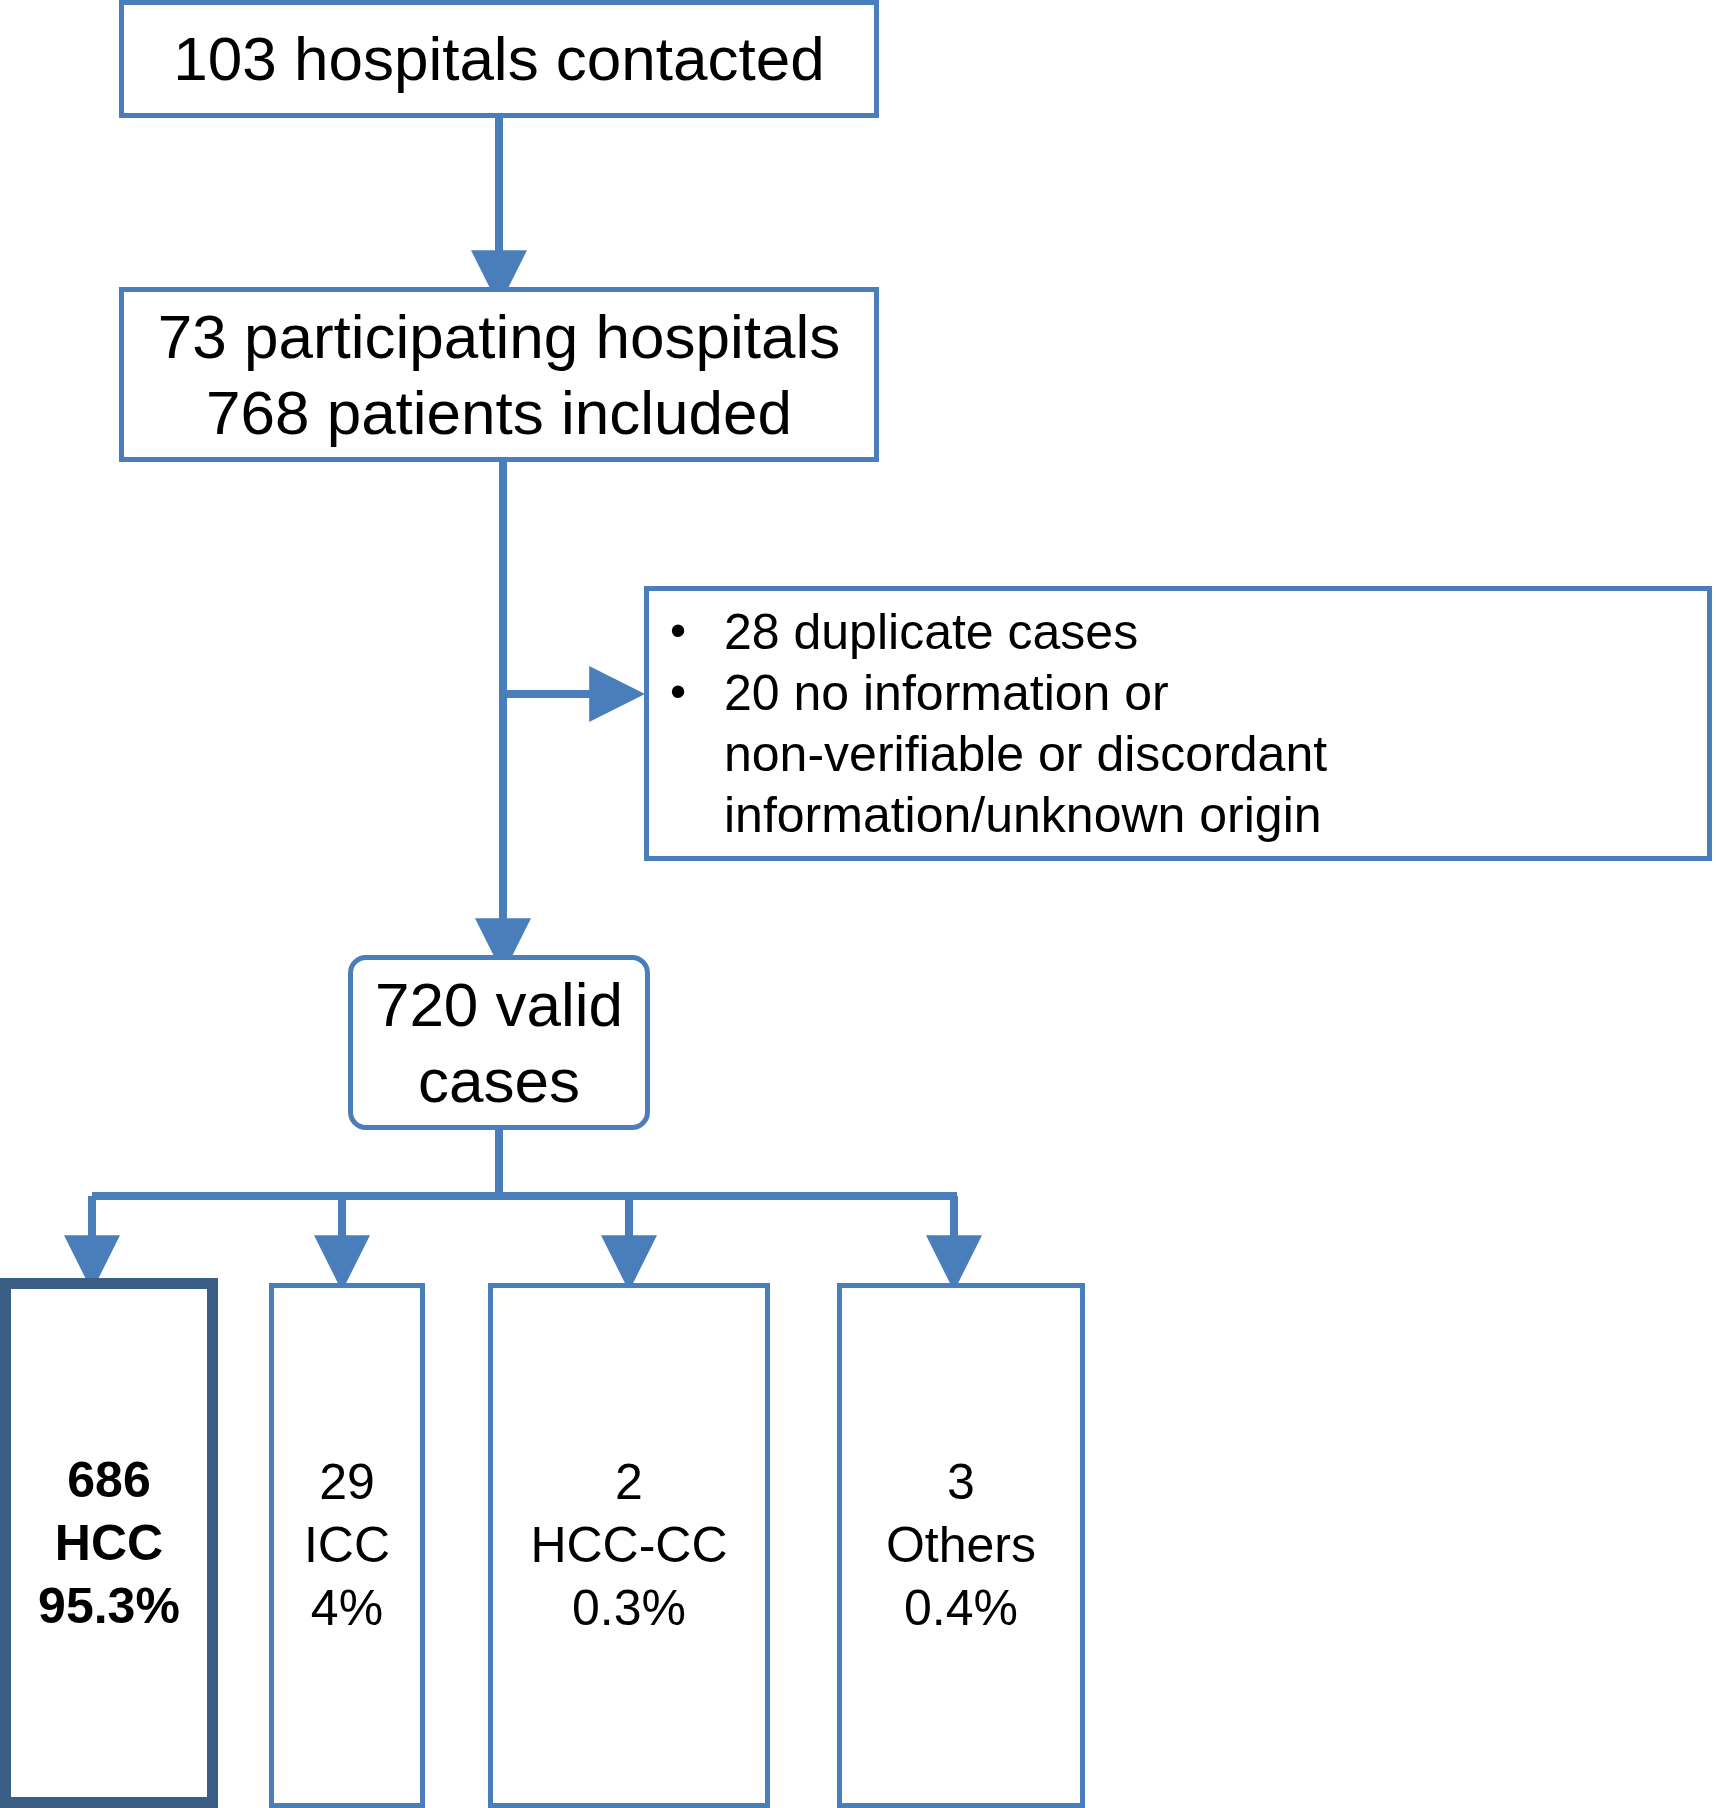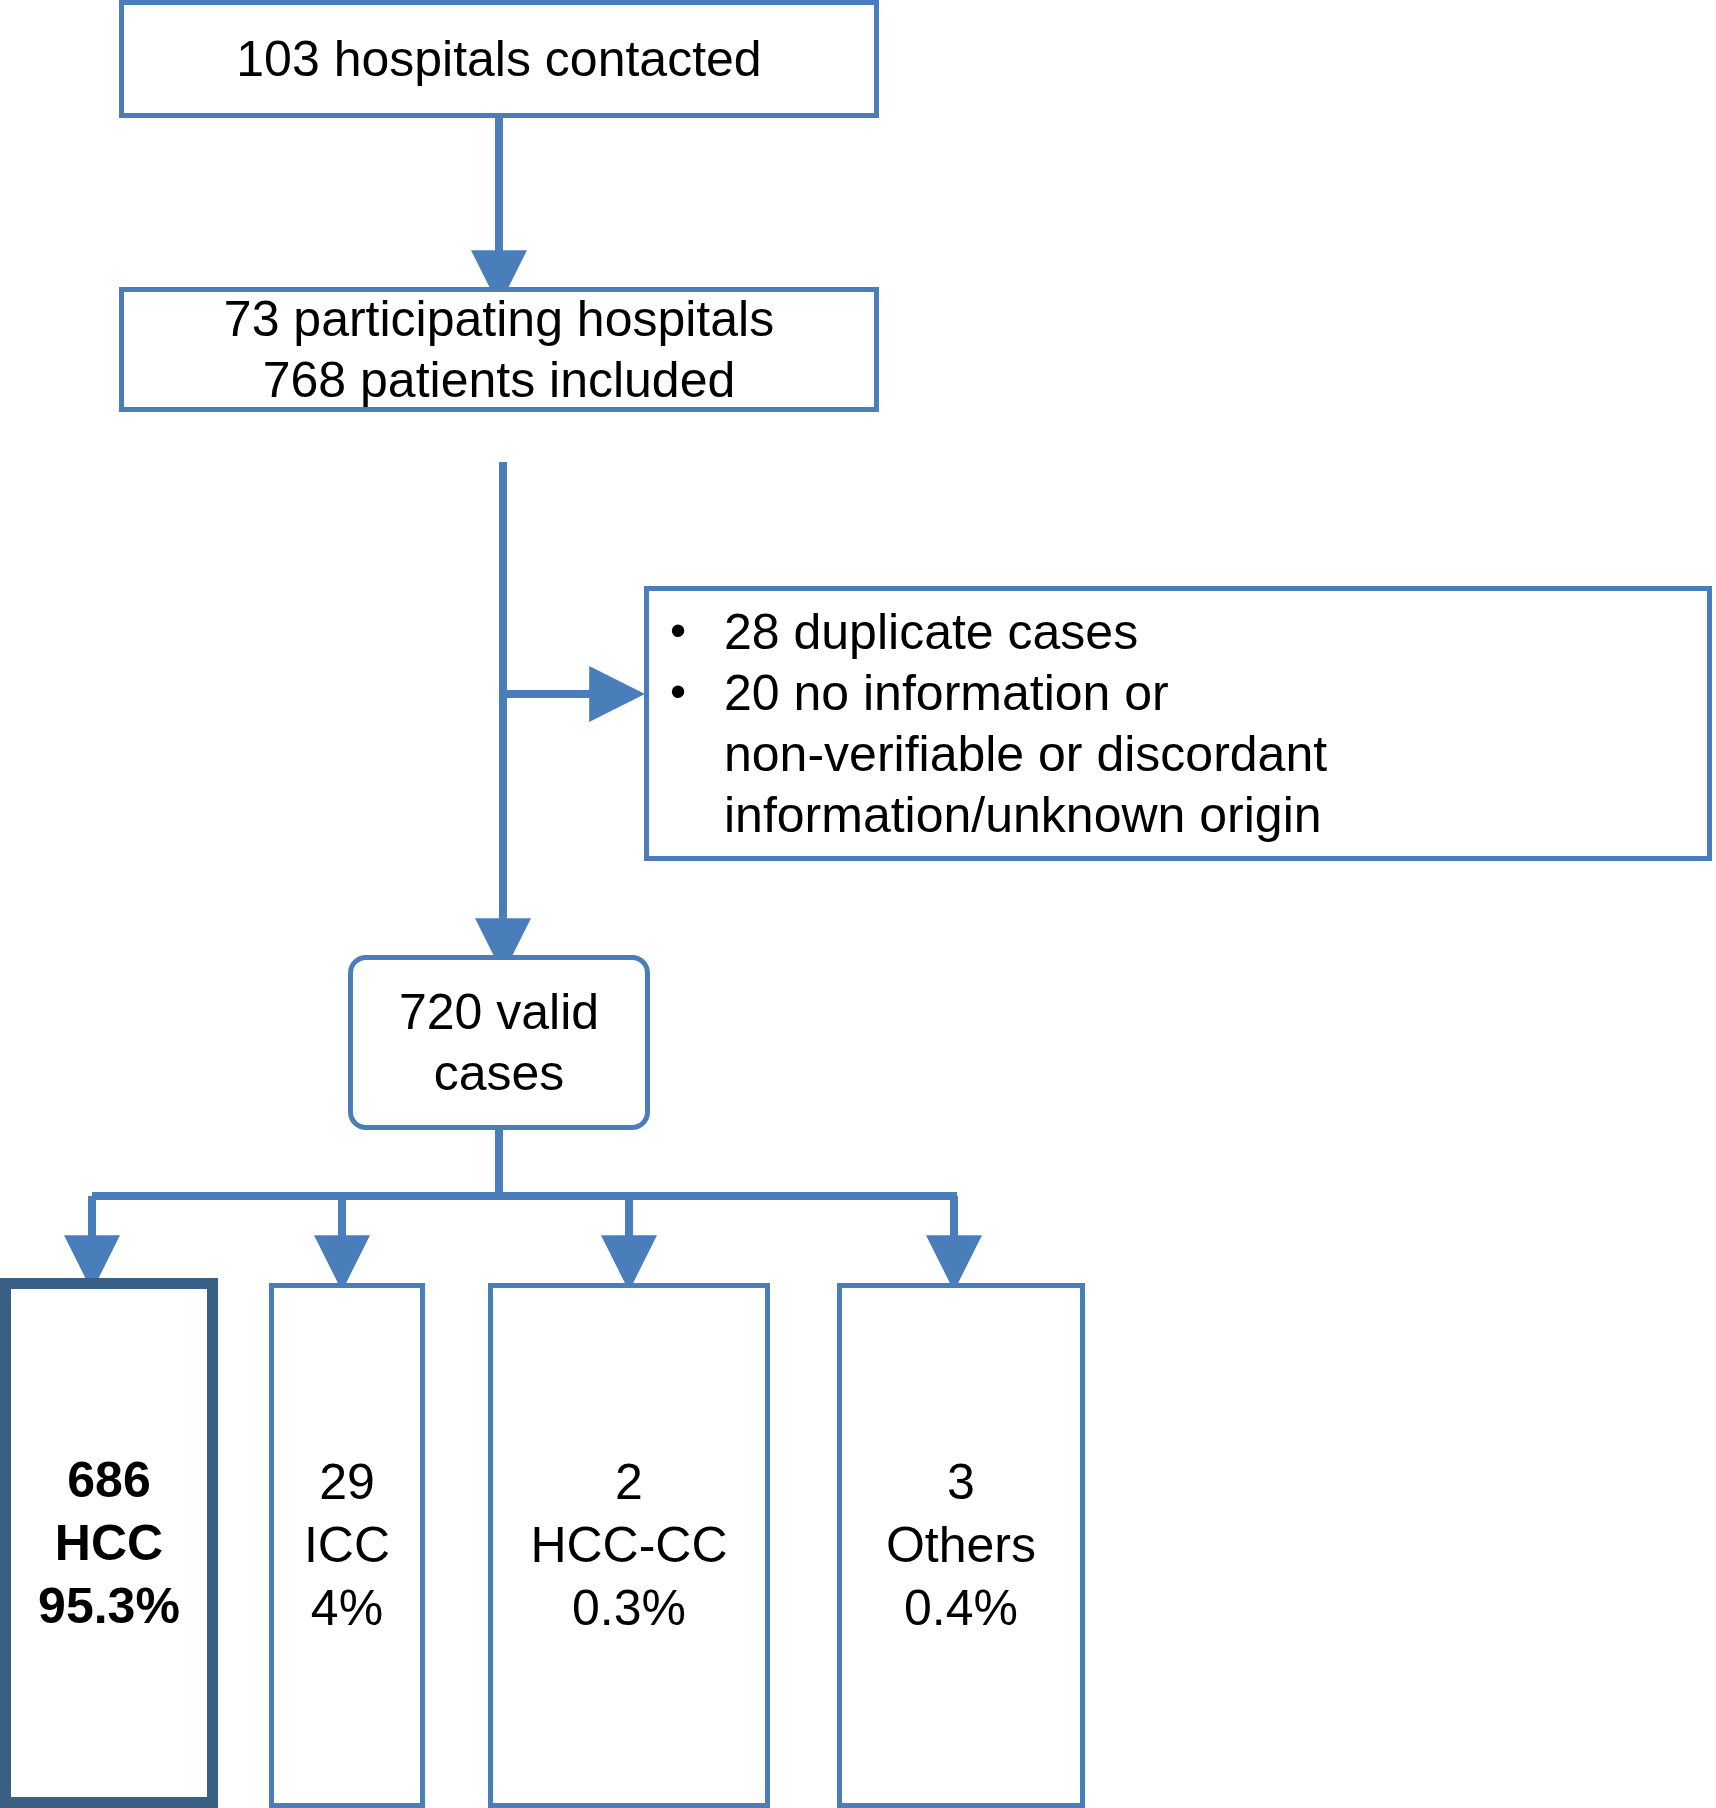--- a/index.html
+++ b/index.html
@@ -35,7 +35,7 @@
   }
   .node-line {
     color: #000000;
-    font-size: 50px;
+    font-size: 62px;
     line-height: 1.22;
     text-align: center;
     white-space: pre;

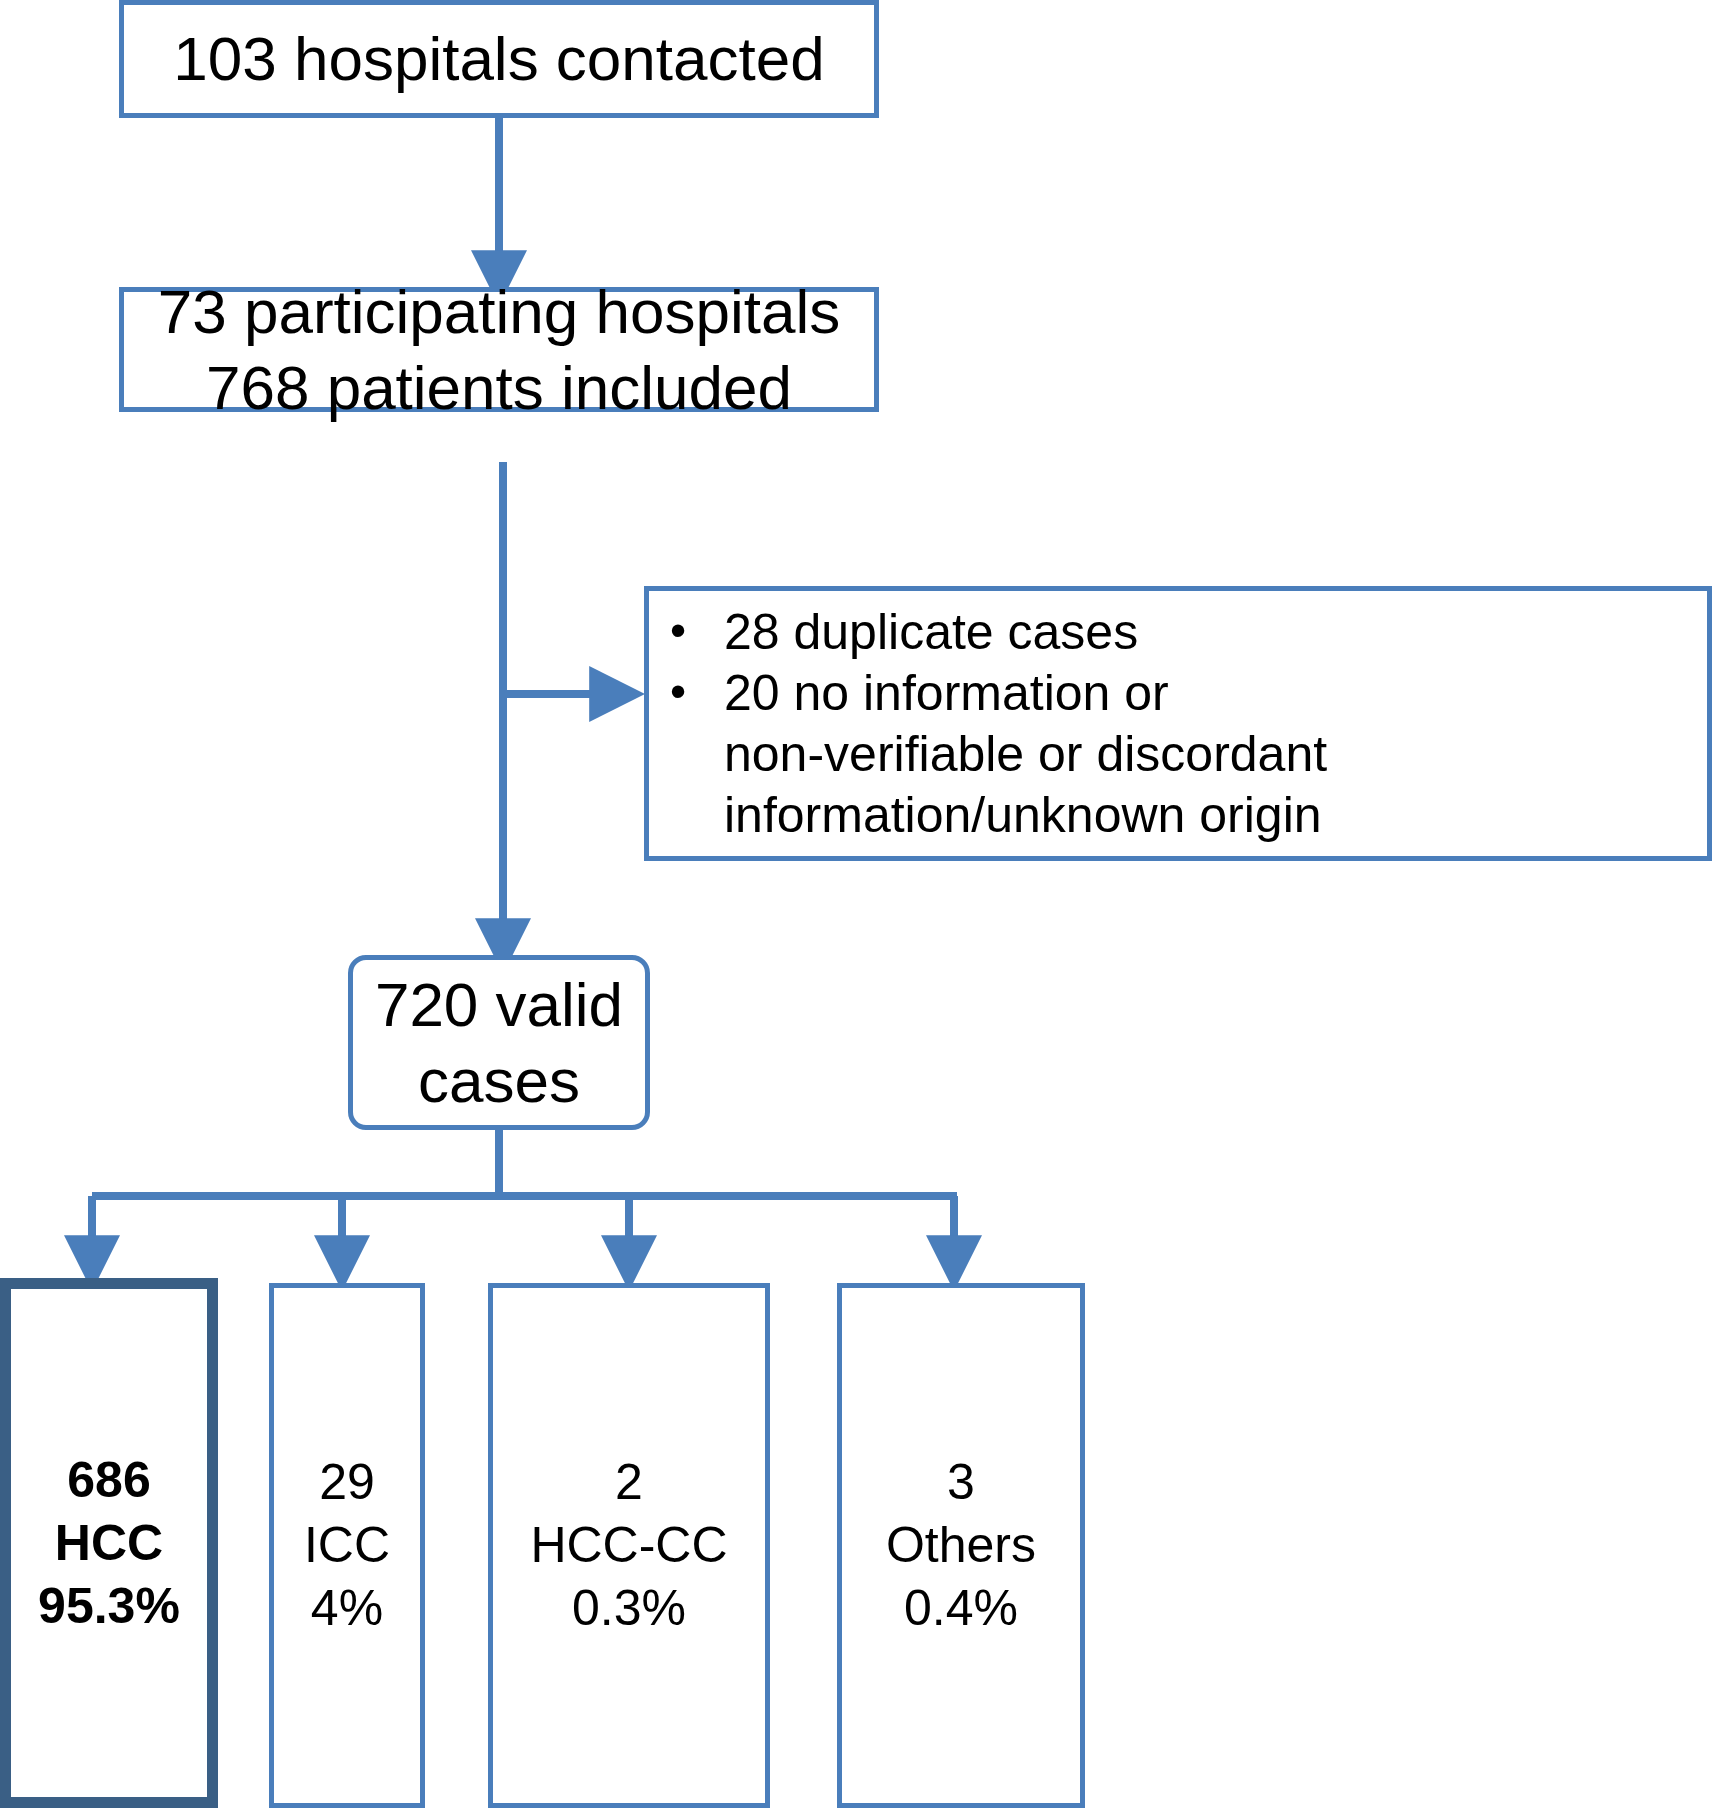--- a/index.html
+++ b/index.html
@@ -116,7 +116,7 @@
   <div class="node-line">103 hospitals contacted</div>
 </div>
 
-<div class="node-box" style="left:119px; top:287px; width:760px; height:125px;">
+<div class="node-box" style="left:119px; top:287px; width:760px; height:175px;">
   <div class="node-line">73 participating hospitals</div>
   <div class="node-line">768 patients included</div>
 </div>

